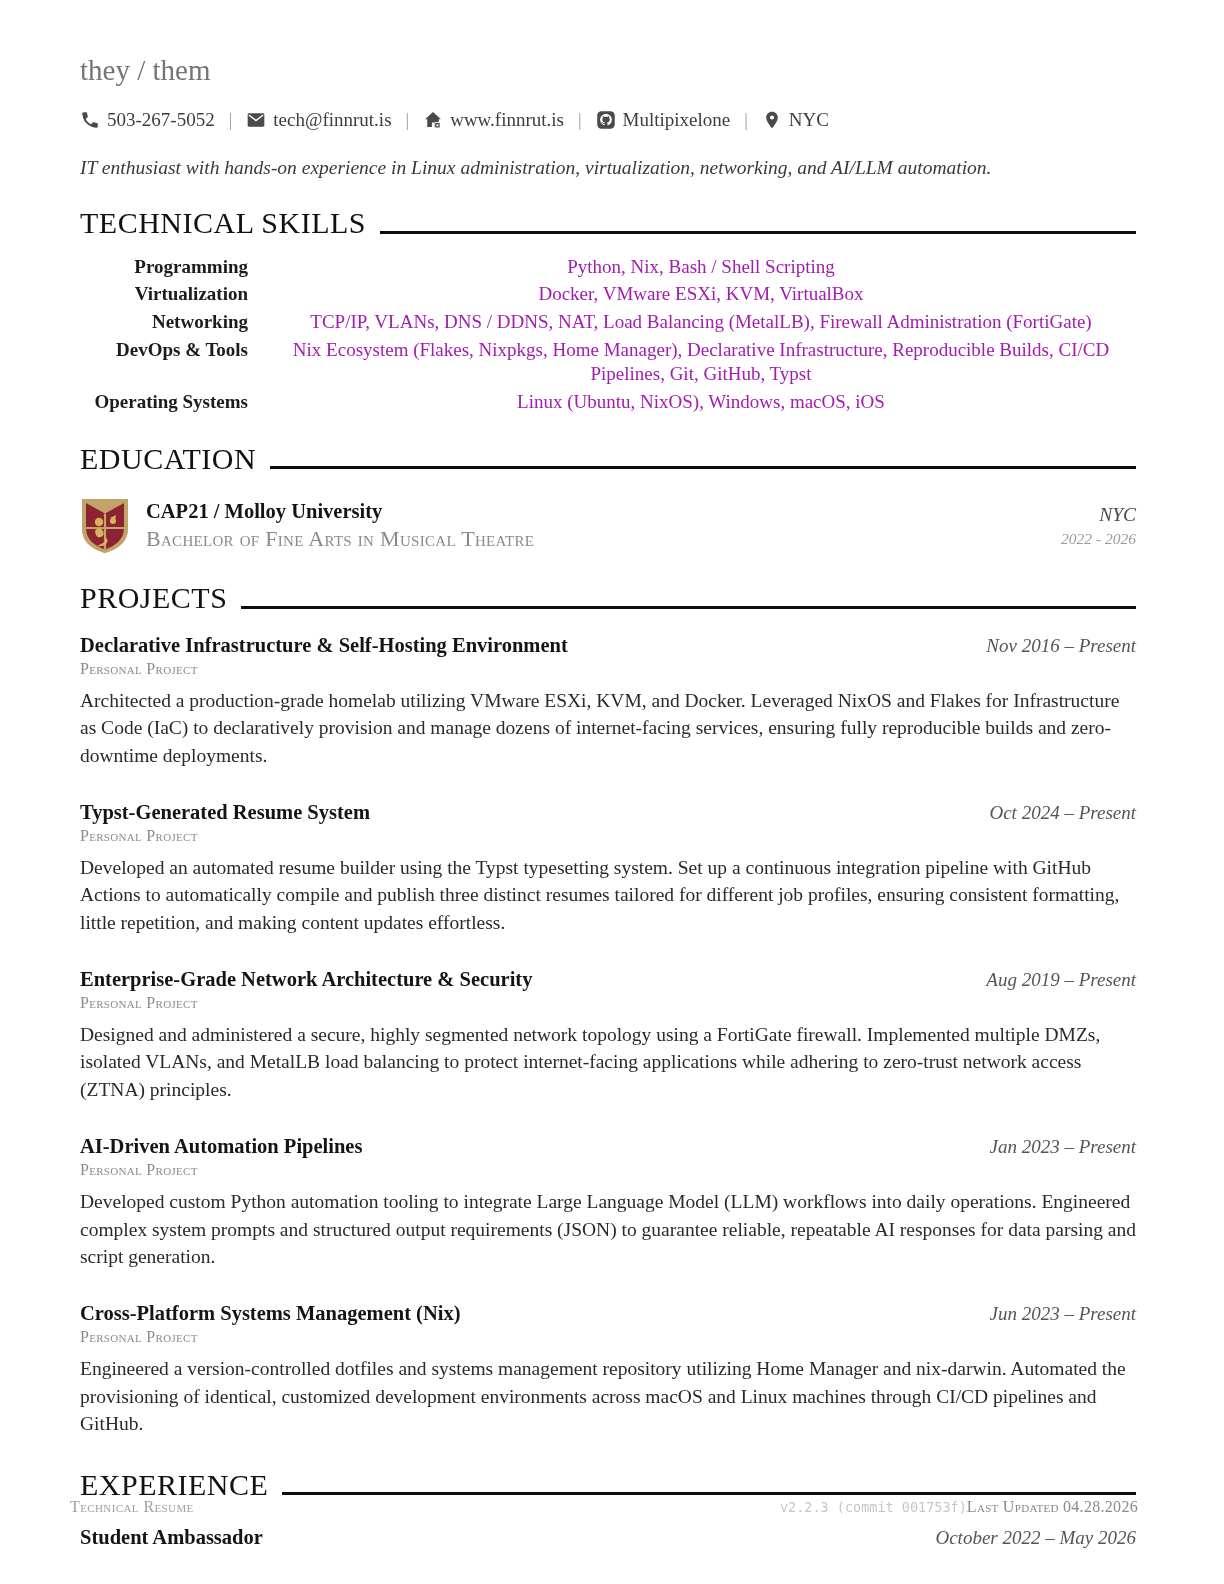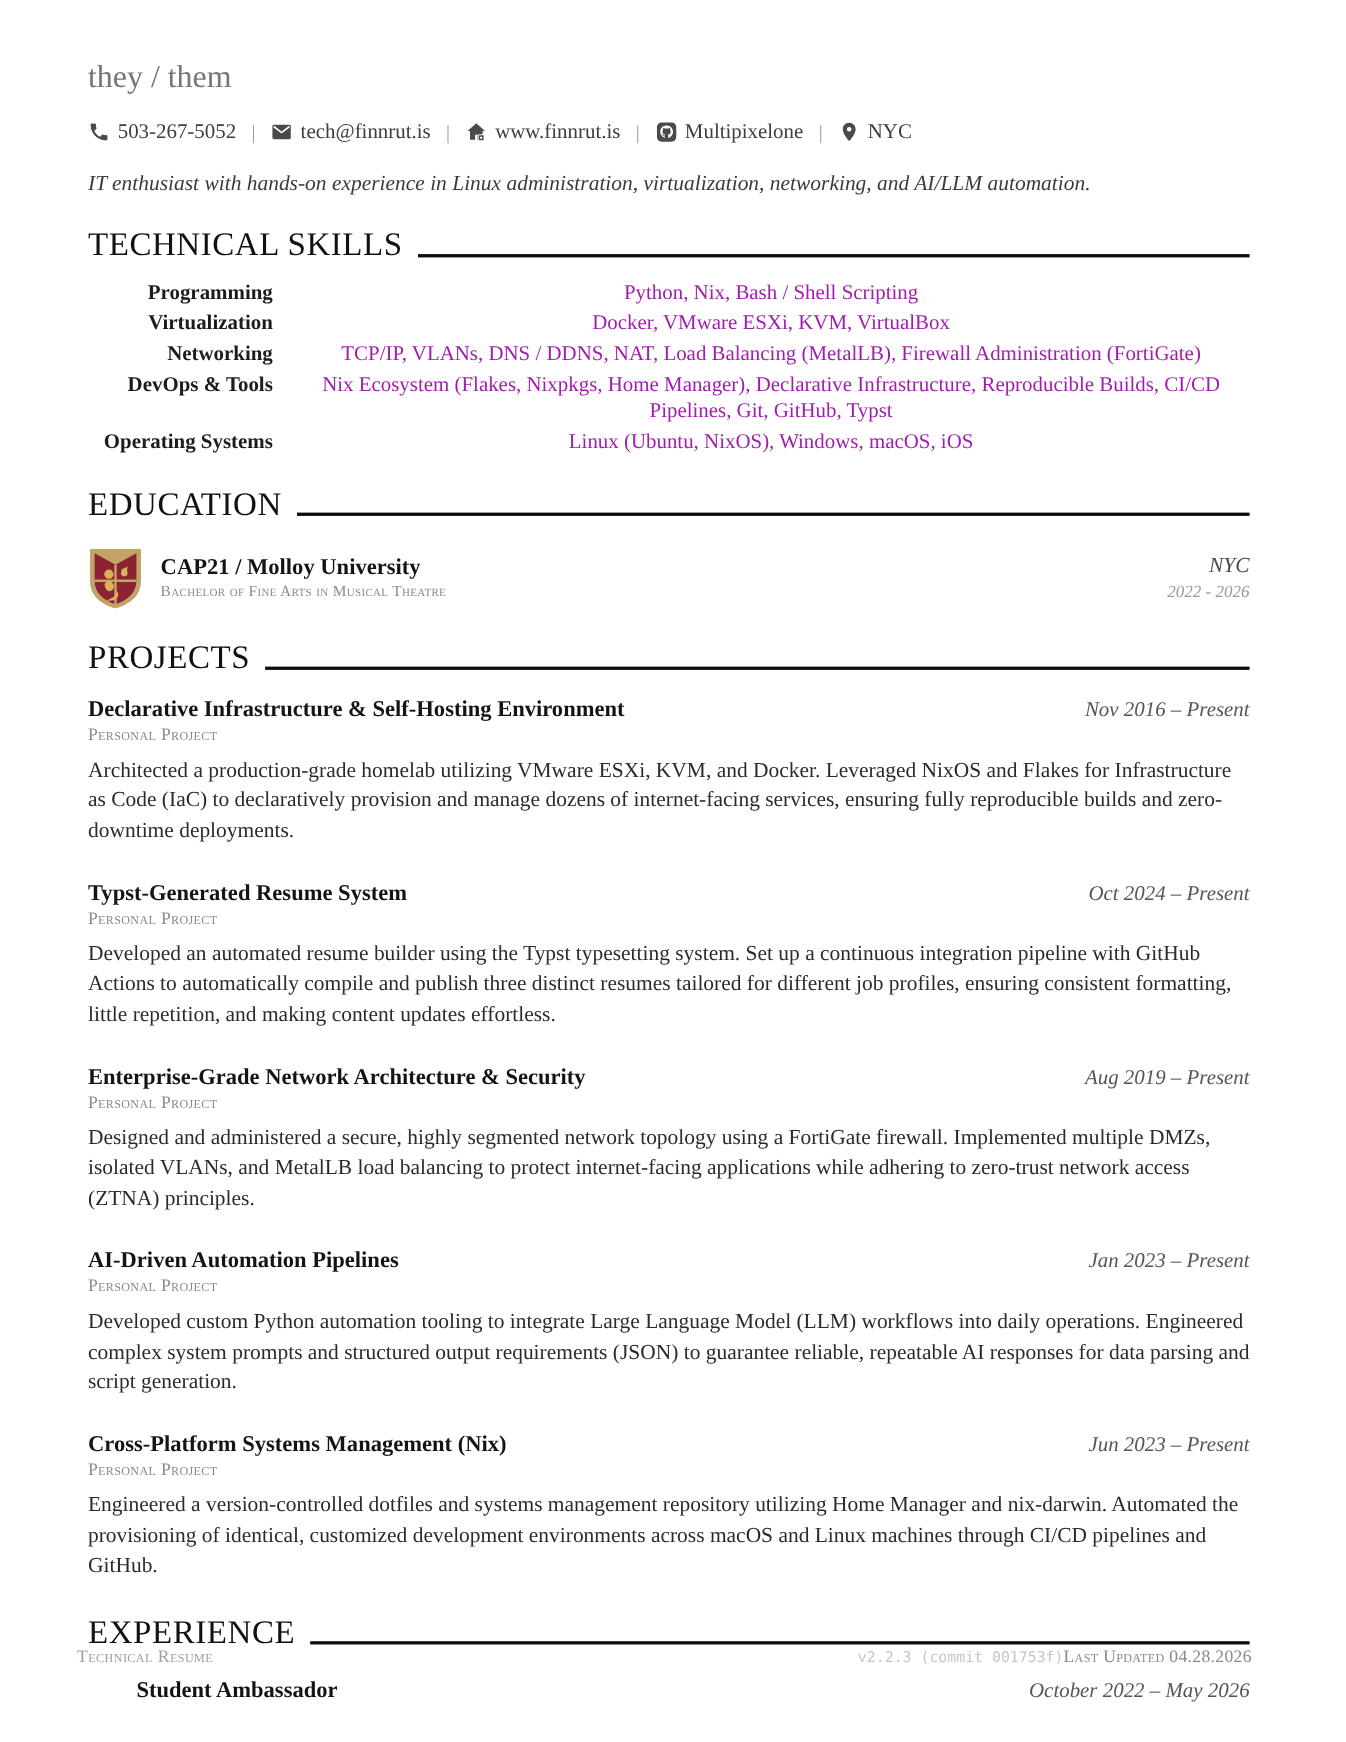--- a/index.html
+++ b/index.html
@@ -44,7 +44,7 @@
   .edu-logo { width:50px; height:56px; flex:0 0 auto; margin-right:16px; }
   .edu-main { flex:1; }
   .edu-school { font-weight:bold; font-size:20.5px; color:#141414; }
-  .edu-degree { font-variant:small-caps; font-size:14px; color:#8a8a8a; margin-top:3px; letter-spacing:0.3px; }
+  .edu-degree { font-variant:small-caps; font-size:22px; color:#8a8a8a; margin-top:3px; letter-spacing:0.3px; }
   .edu-right { text-align:right; }
   .edu-loc { font-style:italic; font-size:19.5px; color:#4a4a4a; }
   .edu-dates { font-style:italic; font-size:15.5px; color:#9a9a9a; margin-top:4px; }

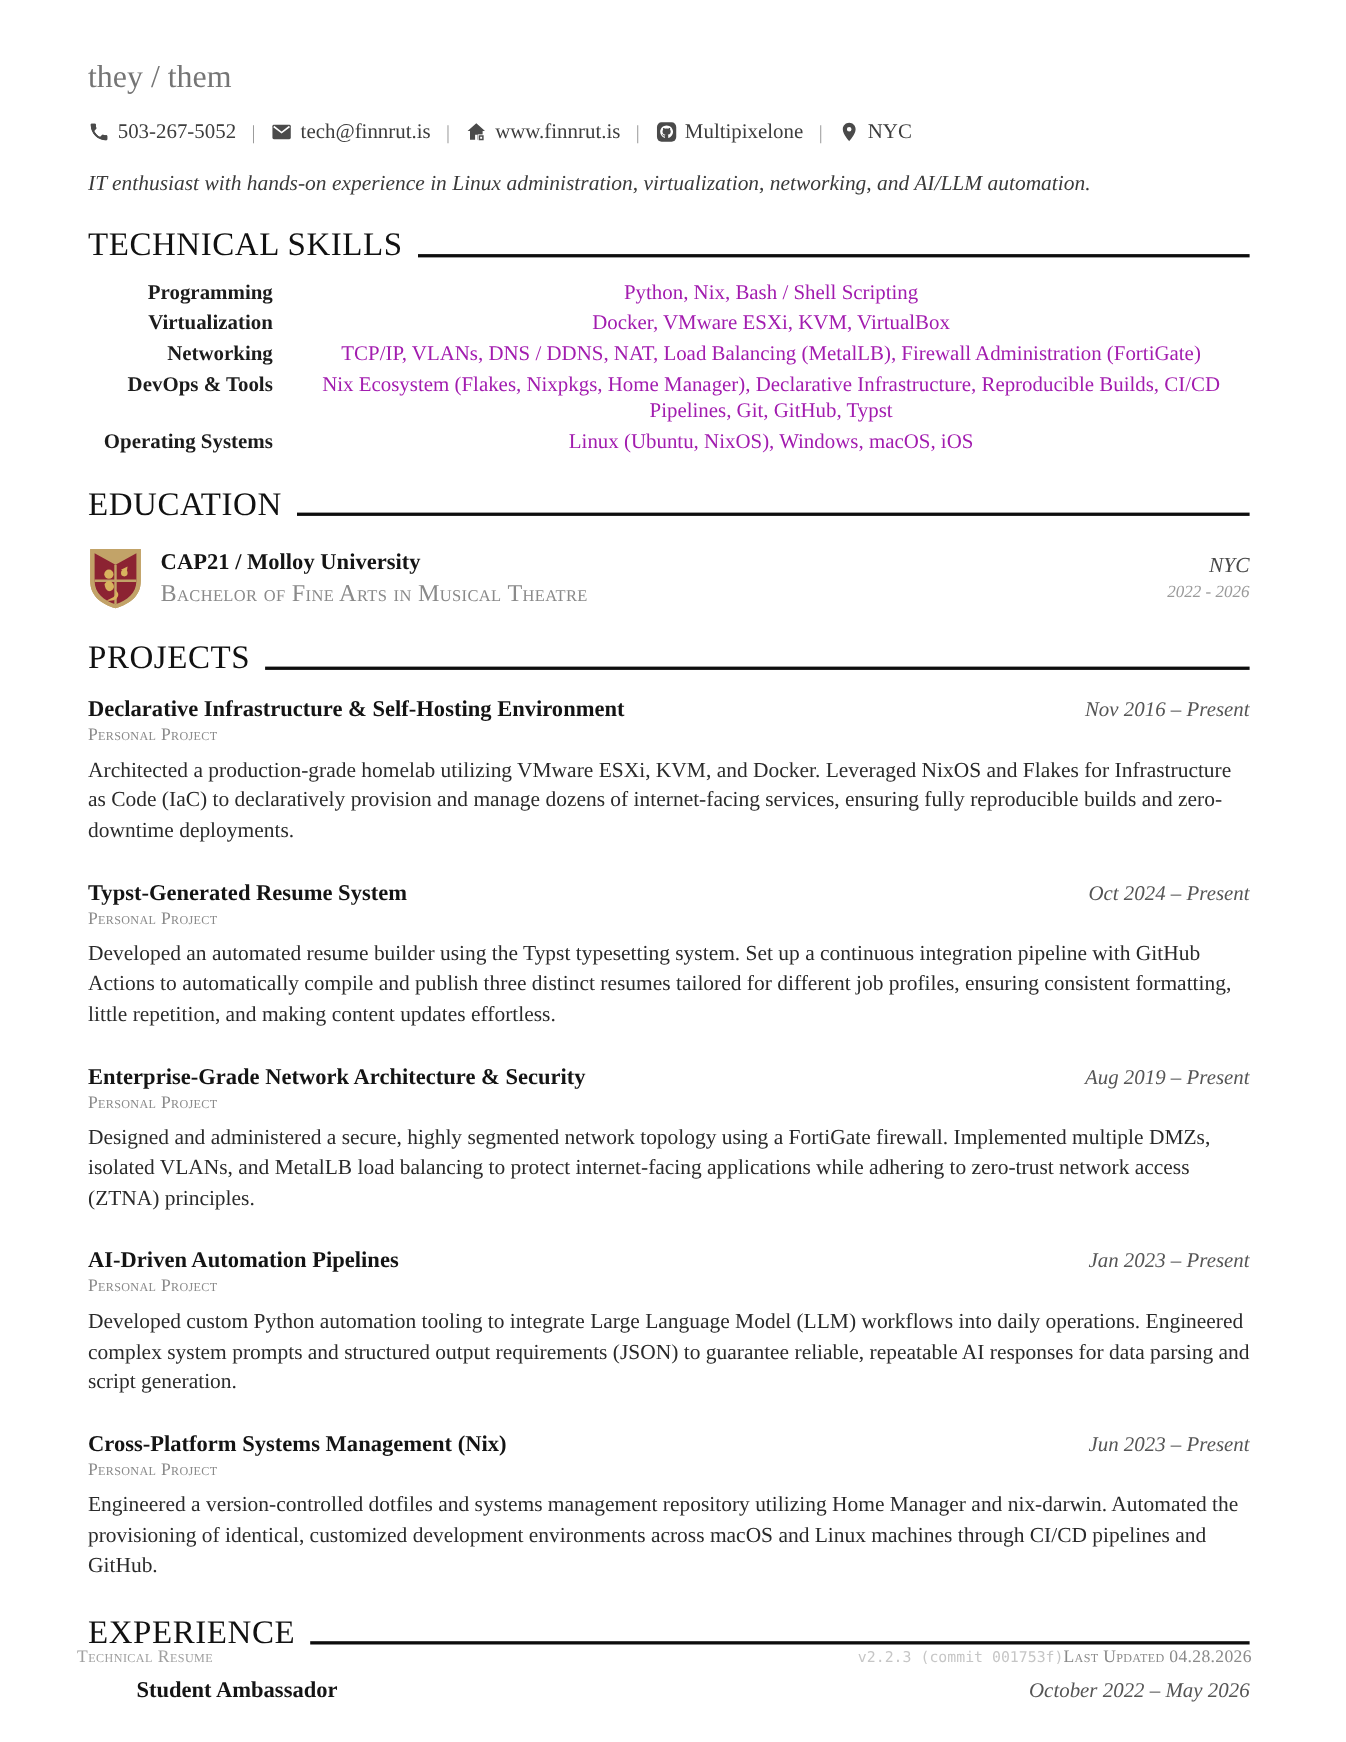--- a/index.html
+++ b/index.html
@@ -58,7 +58,7 @@
   .entry-sub { font-variant:small-caps; font-size:16px; color:#8a8a8a; margin-top:3px; letter-spacing:0.3px; }
   .entry-desc { margin-top:9px; font-size:19.5px; line-height:1.42; color:#2a2a2a; }
 
-  .exp-entry { margin-top:26px;margin-left:44px; }
+  .exp-entry { margin-top:26px; }
 
   
   .footer {

